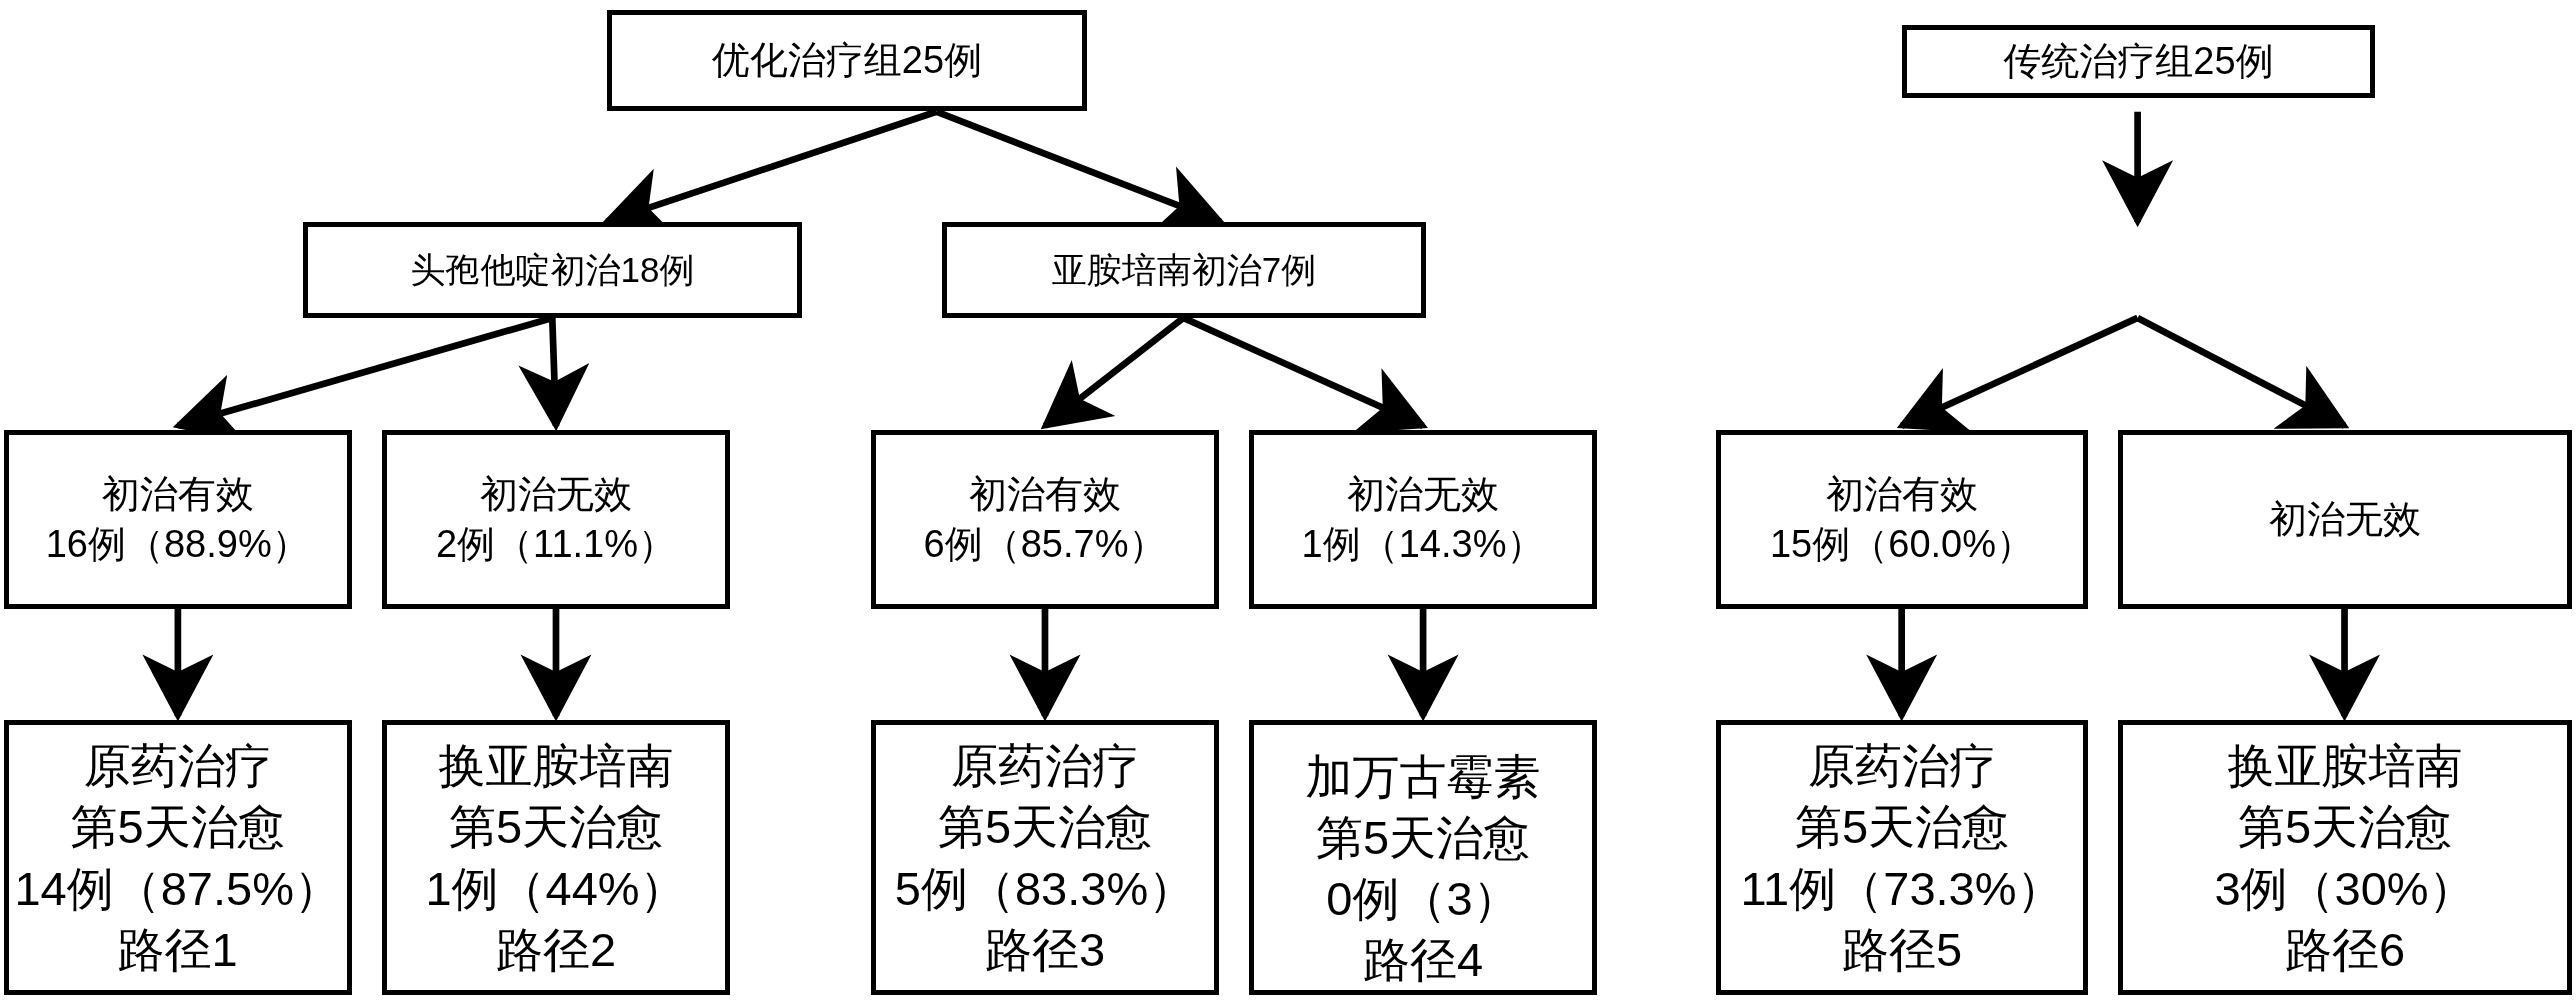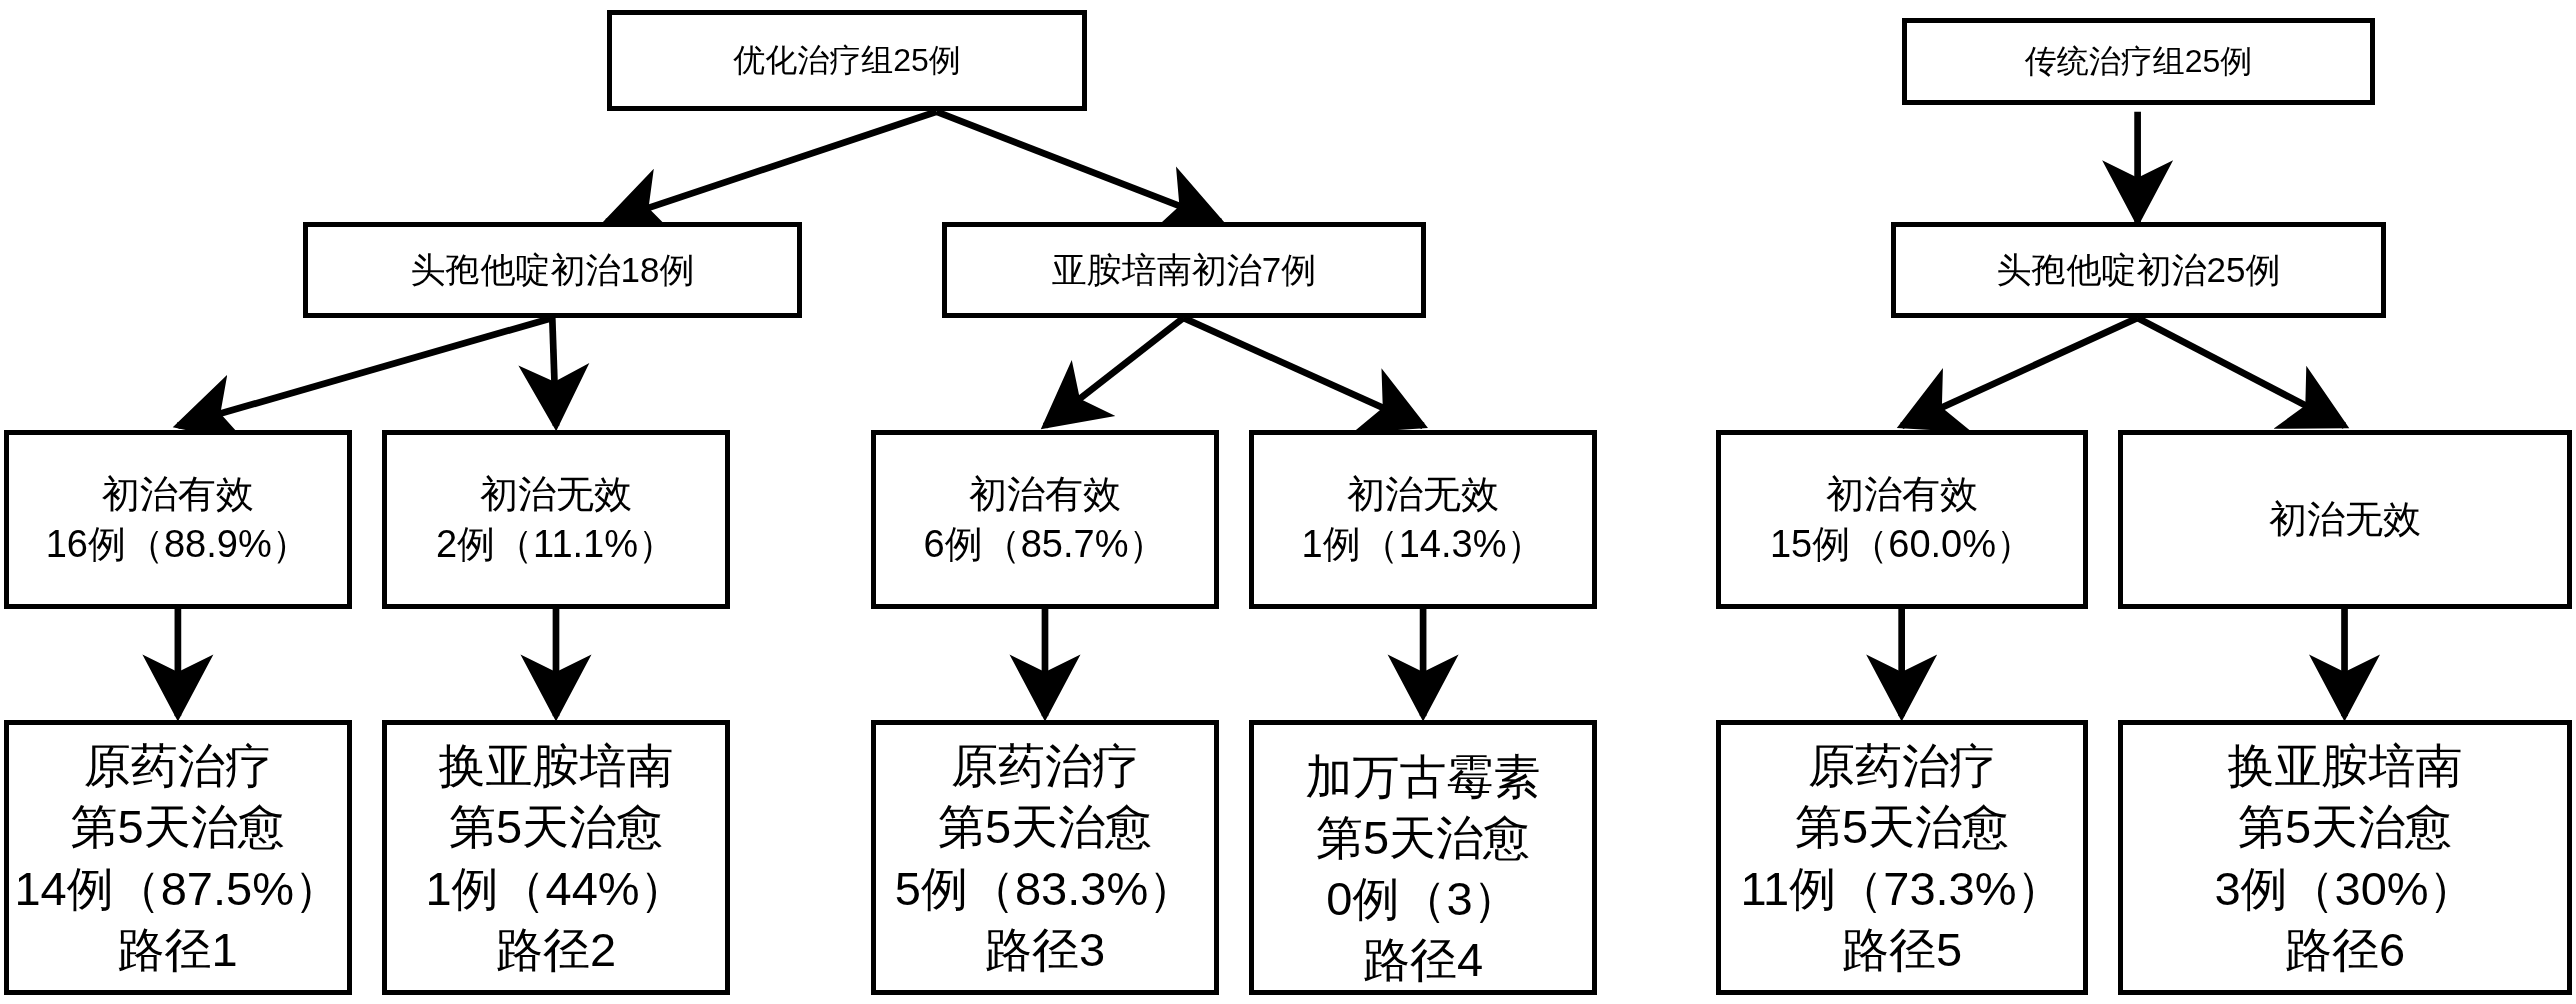--- a/index.html
+++ b/index.html
@@ -32,7 +32,7 @@
     display: block;
     white-space: nowrap;
   }
-  .lvl0 { font-size: 32px; }
+  .lvl0 { font-size: 38px; }
   .lvl1 { font-size: 35px; }
   .lvl2 { font-size: 38px; }
   .lvl3 { font-size: 47px; }

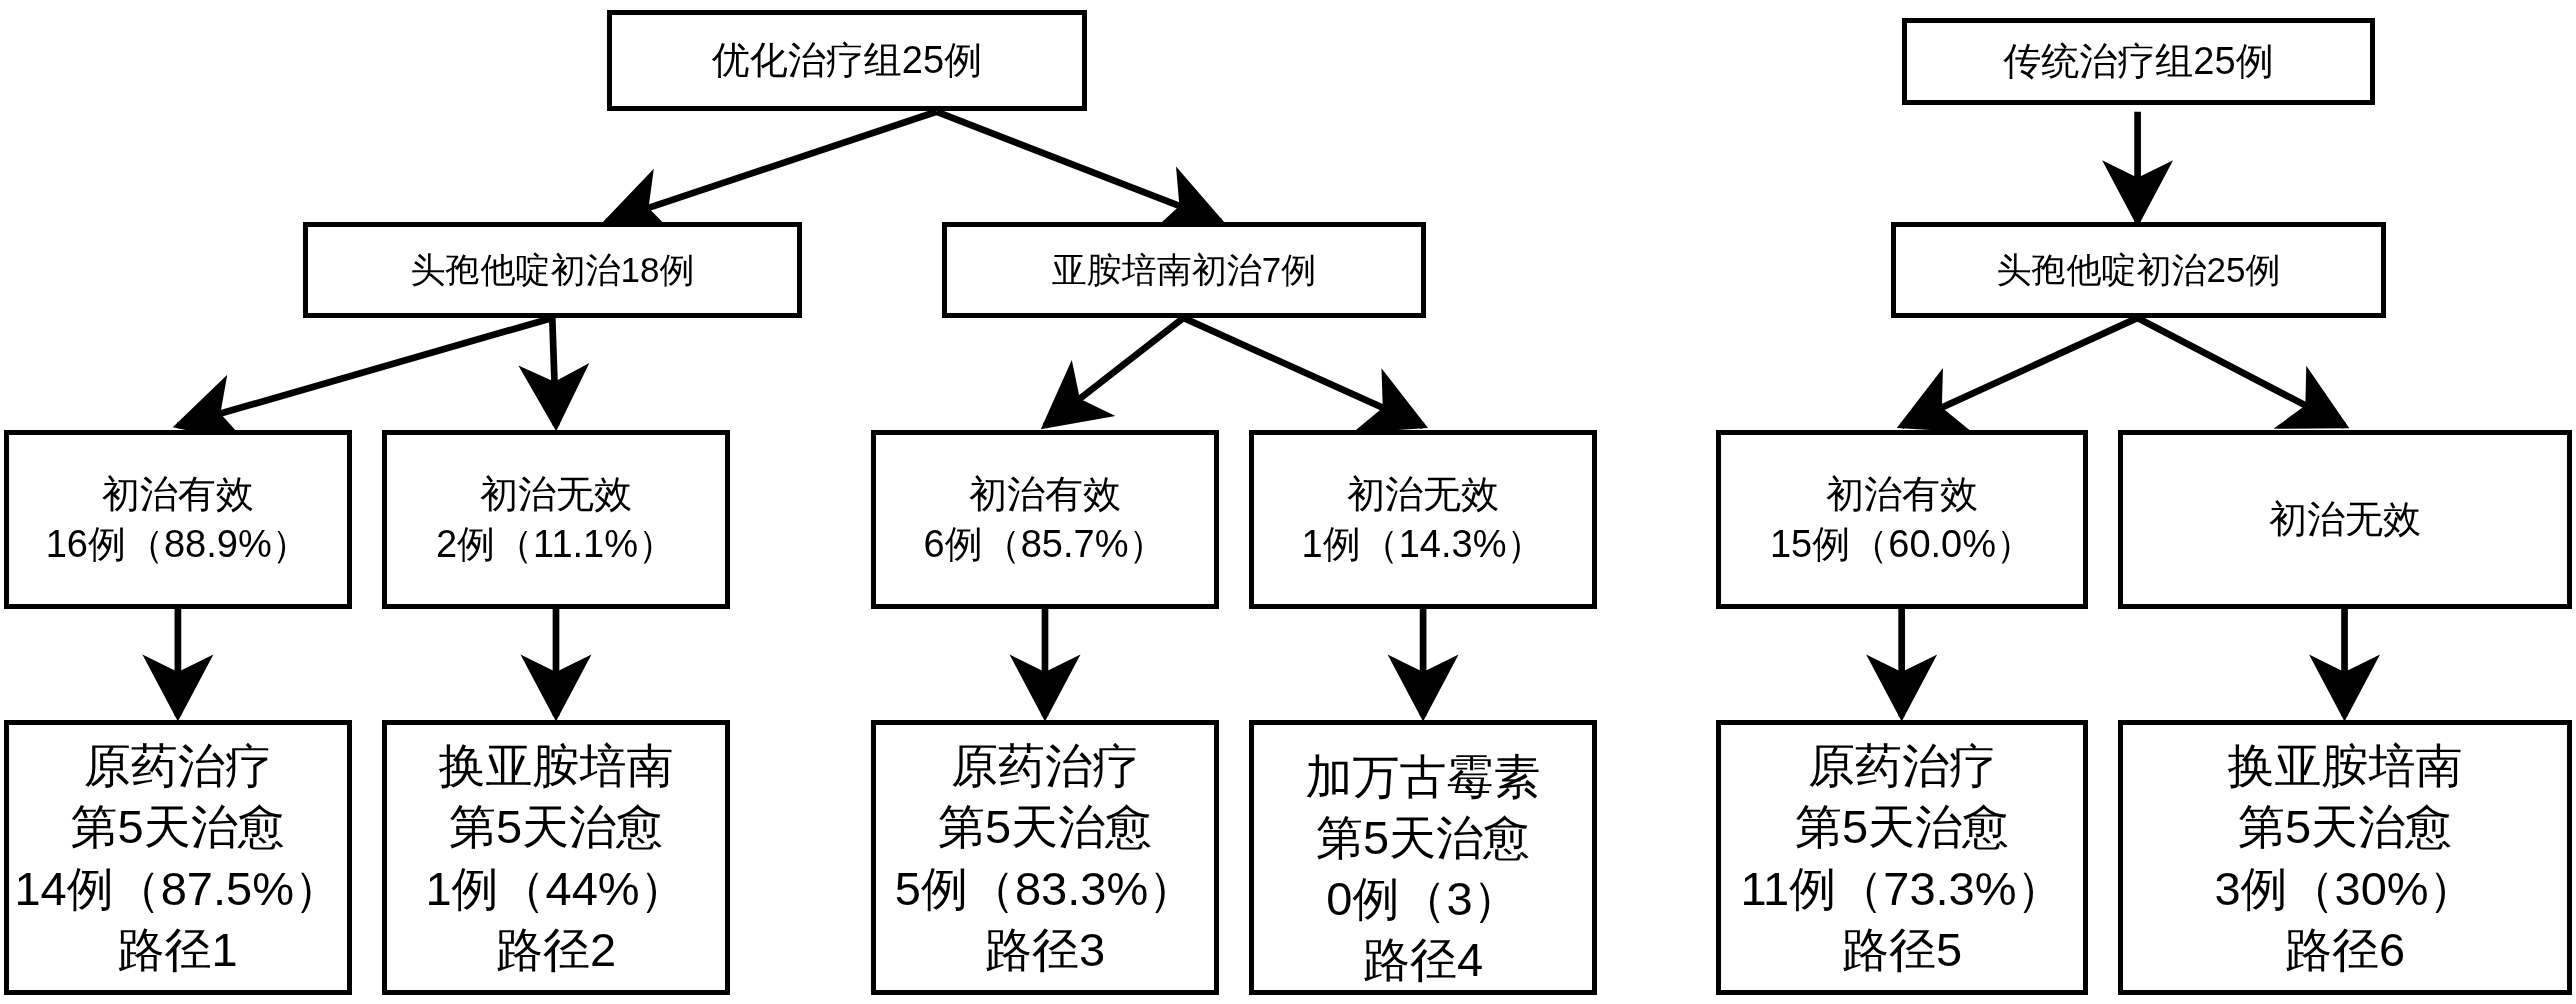--- a/index.html
+++ b/index.html
@@ -83,7 +83,7 @@
     <span class="line">优化治疗组25例</span>
   </div>
 
-  <div class="node lvl0" style="left:1902px; top:18px; width:473px; height:87px;">
+  <div class="node lvl0" style="left:1902px; top:25px; width:473px; height:73px;">
     <span class="line">传统治疗组25例</span>
   </div>
 

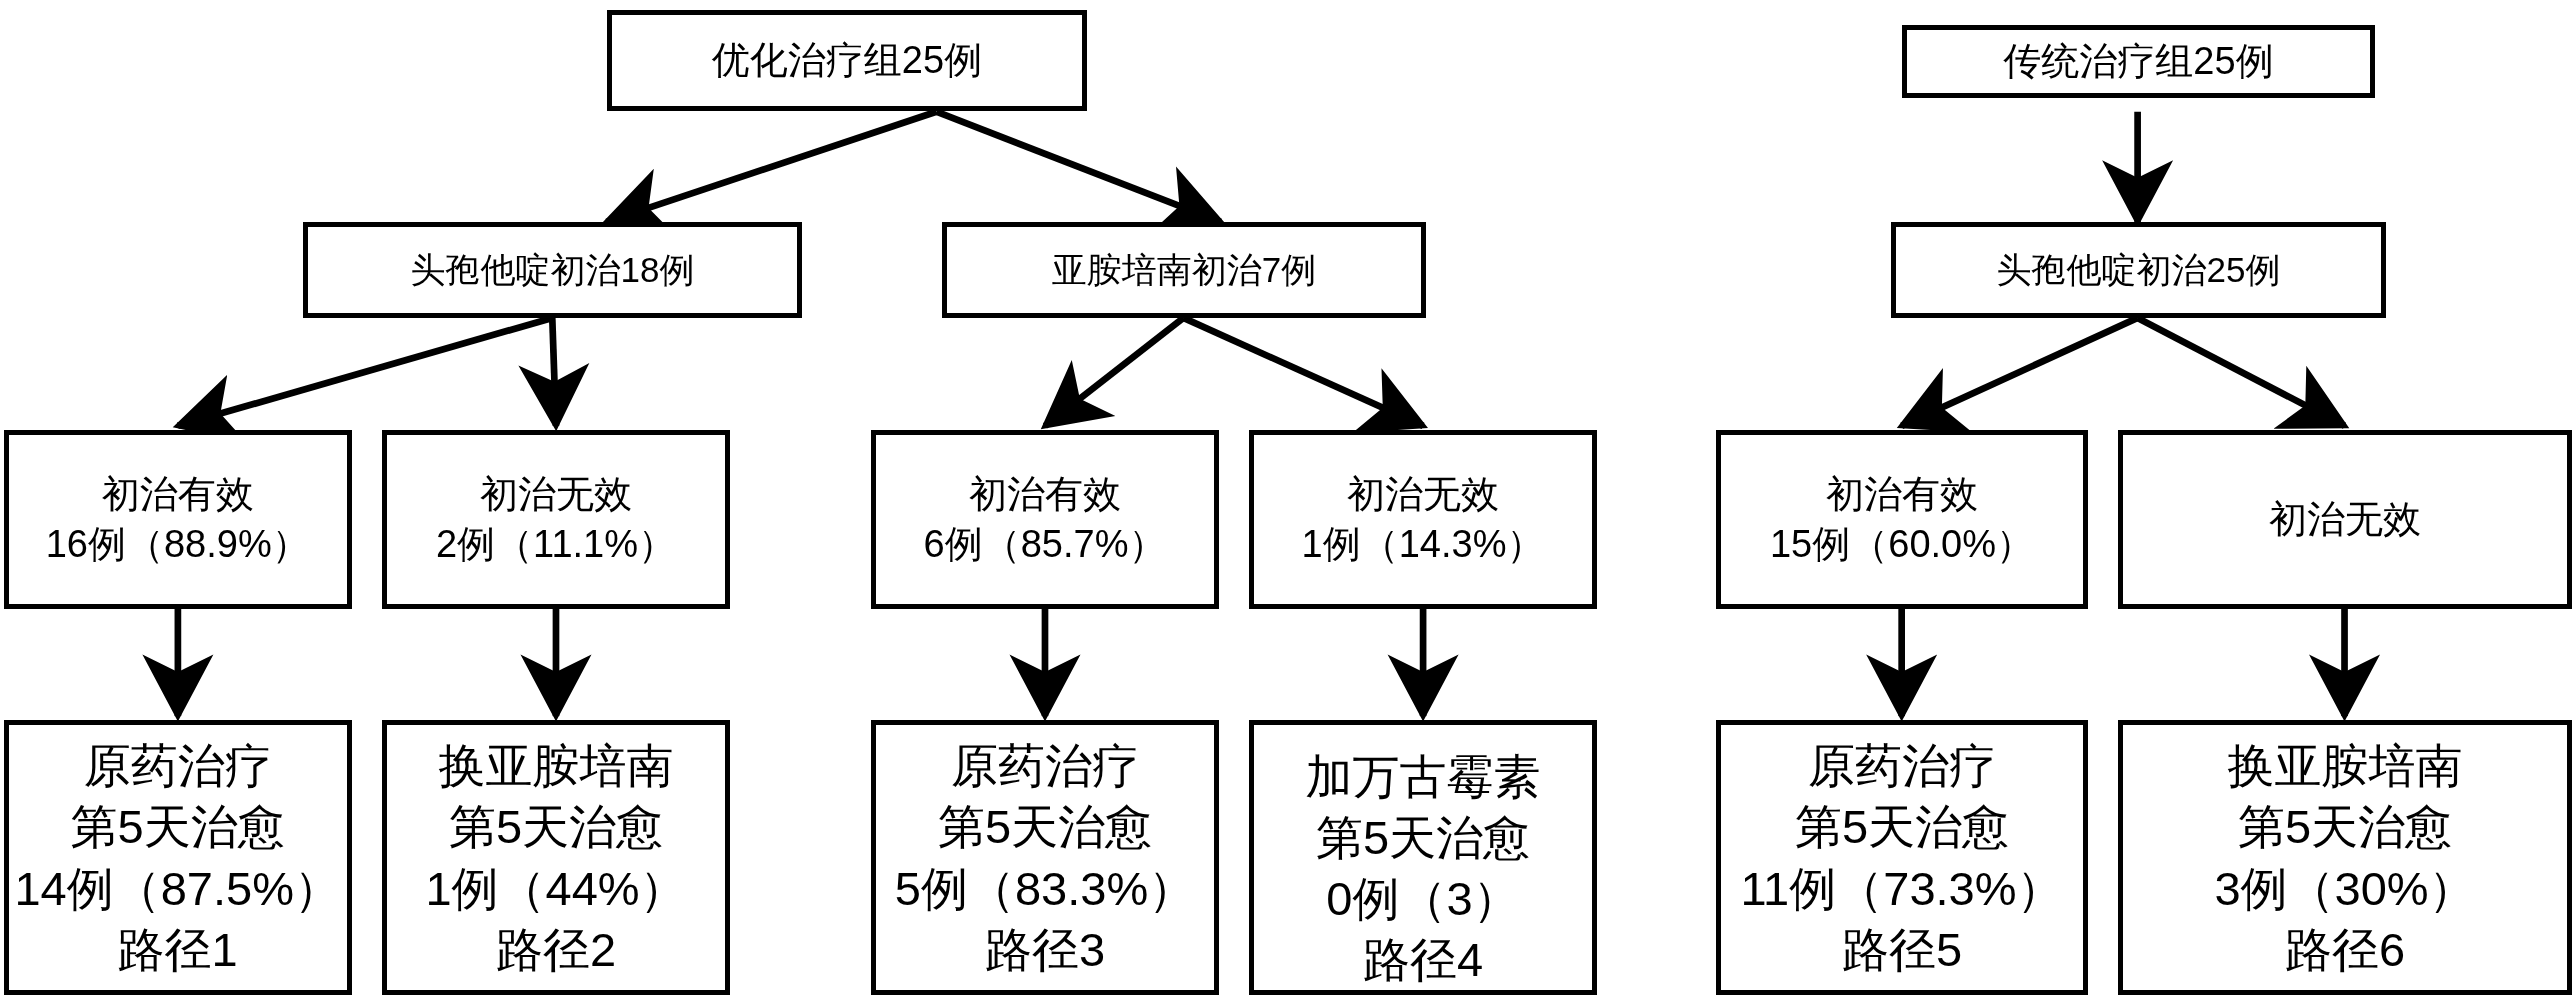--- a/index.html
+++ b/index.html
@@ -95,9 +95,6 @@
     <span class="line">亚胺培南初治7例</span>
   </div>
 
-  <div class="node lvl1" style="left:1891px; top:222px; width:495px; height:96px;">
-    <span class="line">头孢他啶初治25例</span>
-  </div>
 
   <div class="node lvl2" style="left: 3.7px; top: 430px; width: 348px; height: 179px;">
     <span class="line">初治有效</span>

